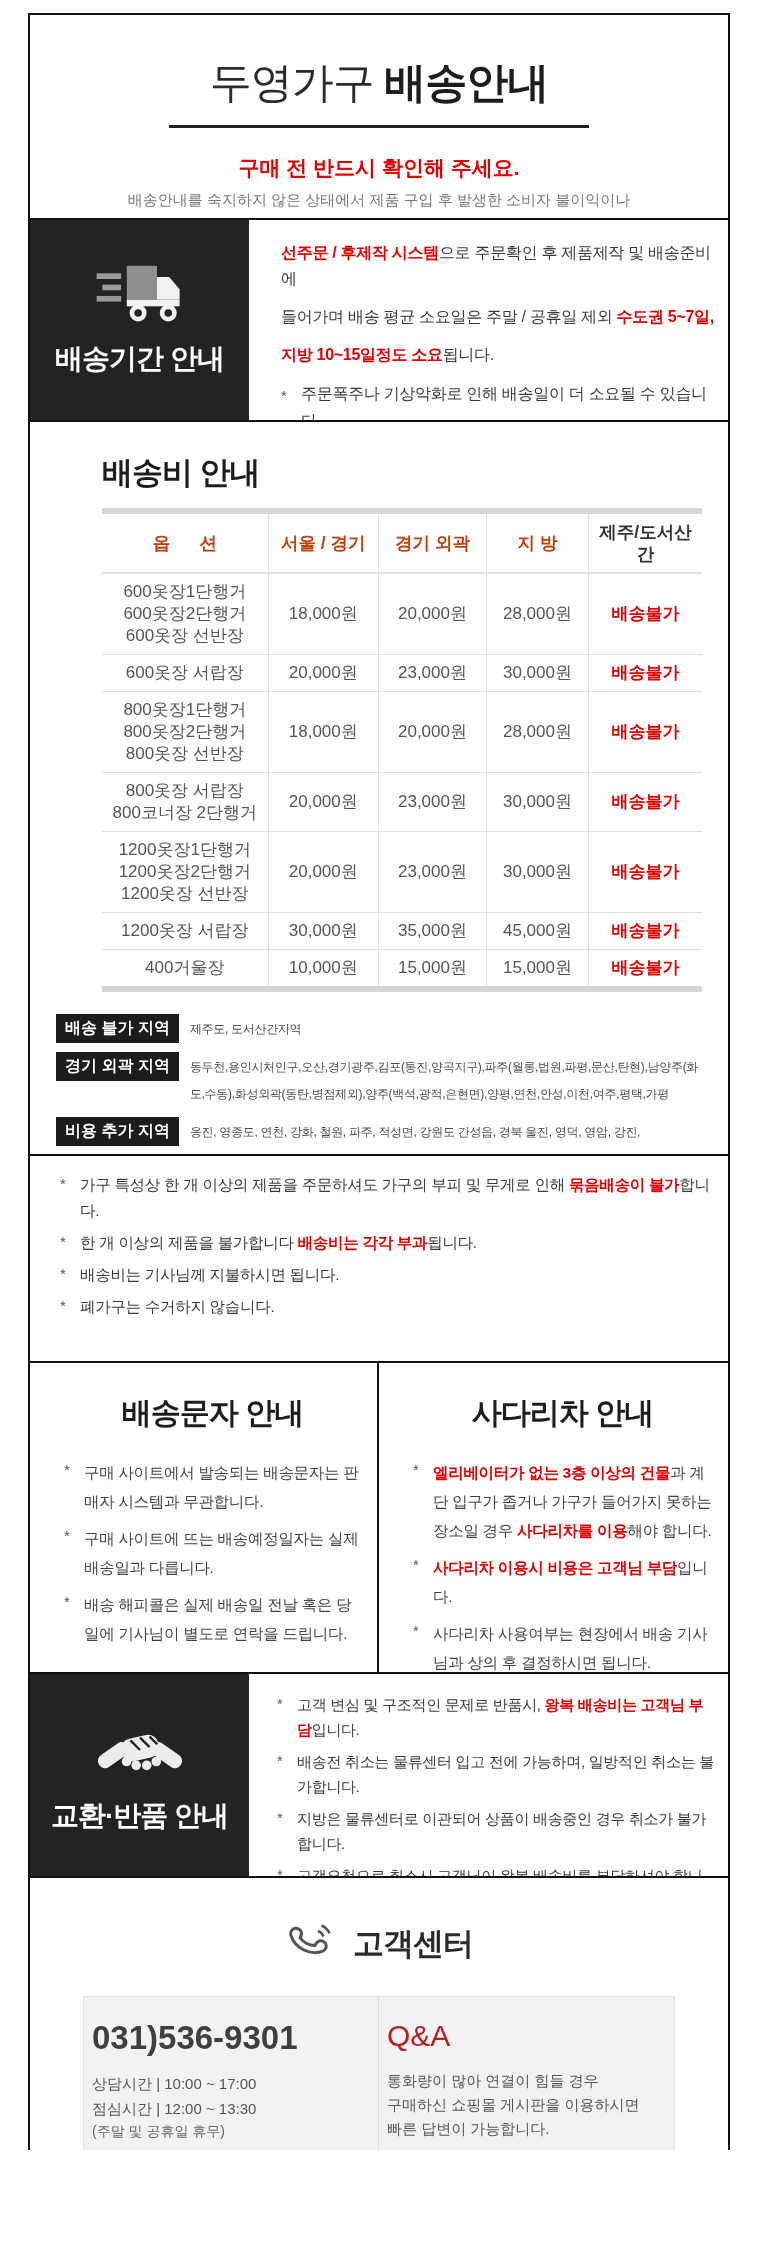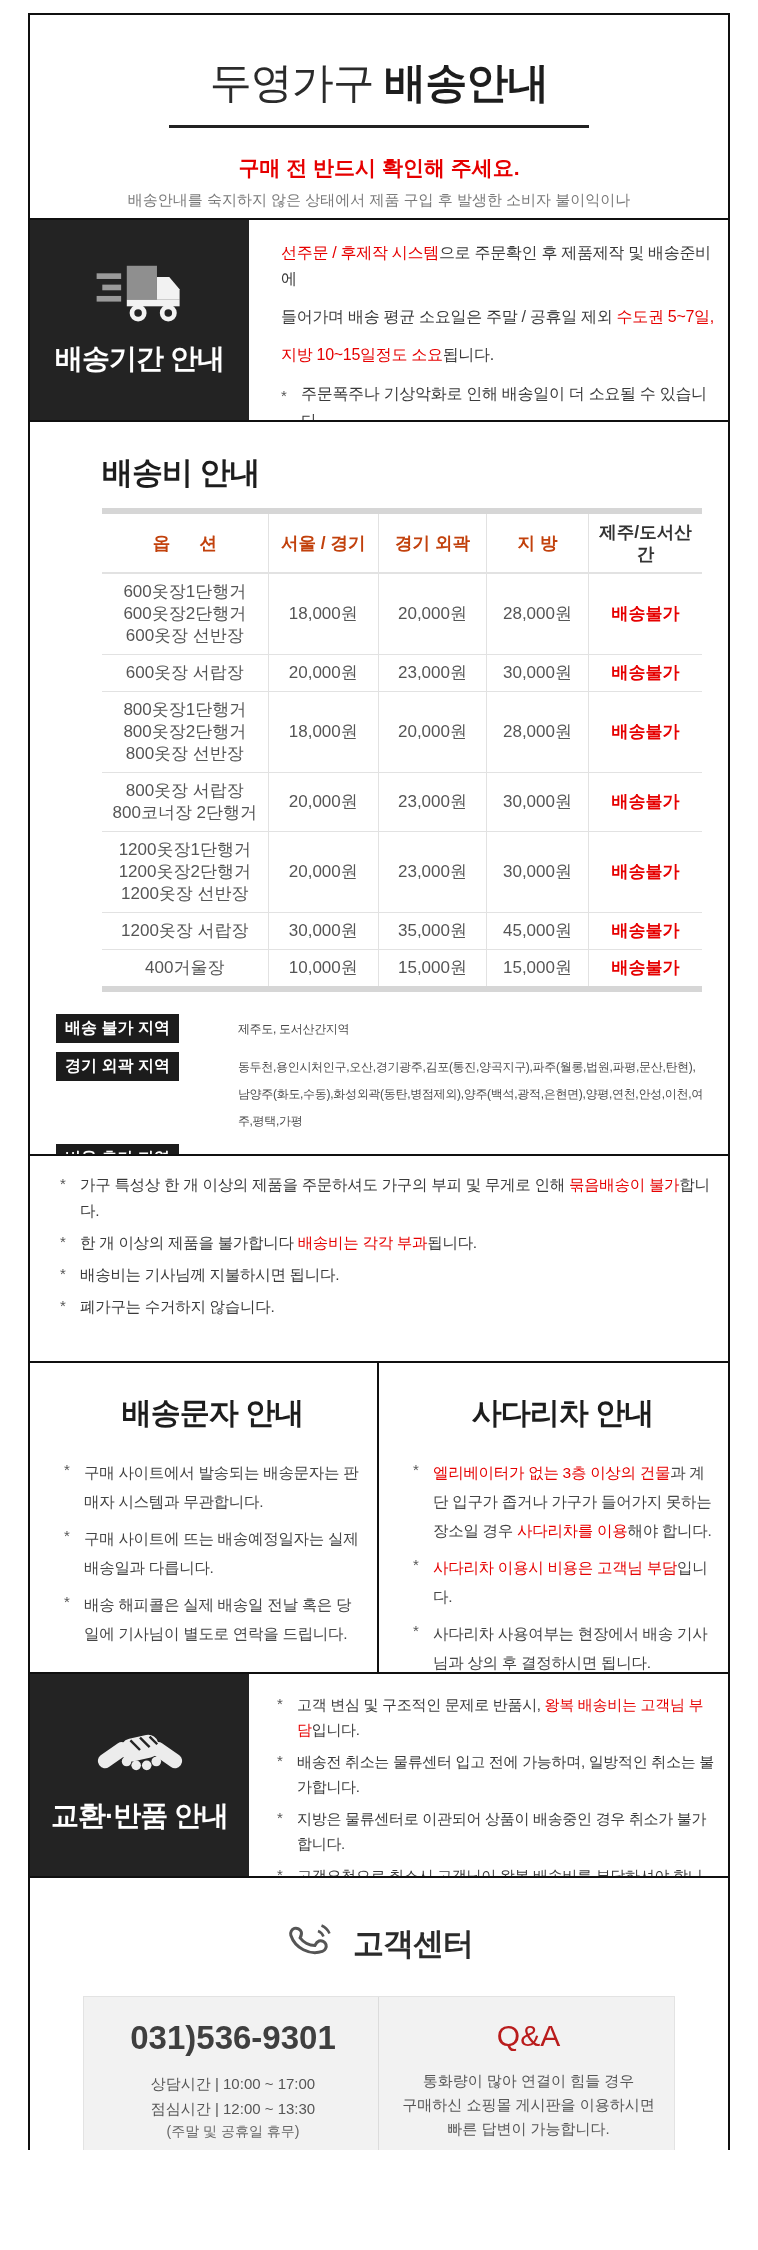--- a/index.html
+++ b/index.html
@@ -29,7 +29,7 @@
            display:flex;flex-direction:column;align-items:center;justify-content:center;gap:12px;}
   .darkbox .dlabel{font-size:28px;font-weight:700;letter-spacing:-1px;white-space:nowrap;}
 
-  .red{color:#e60000;font-weight:400;}
+  .red{color:#e60000;font-weight:700;}
   .bullet{display:flex;align-items:flex-start;}
   .bullet .star{width:20px;min-width:20px;color:#555;font-size:15px;padding-top:3px;}
   .btext{line-height:27px;}

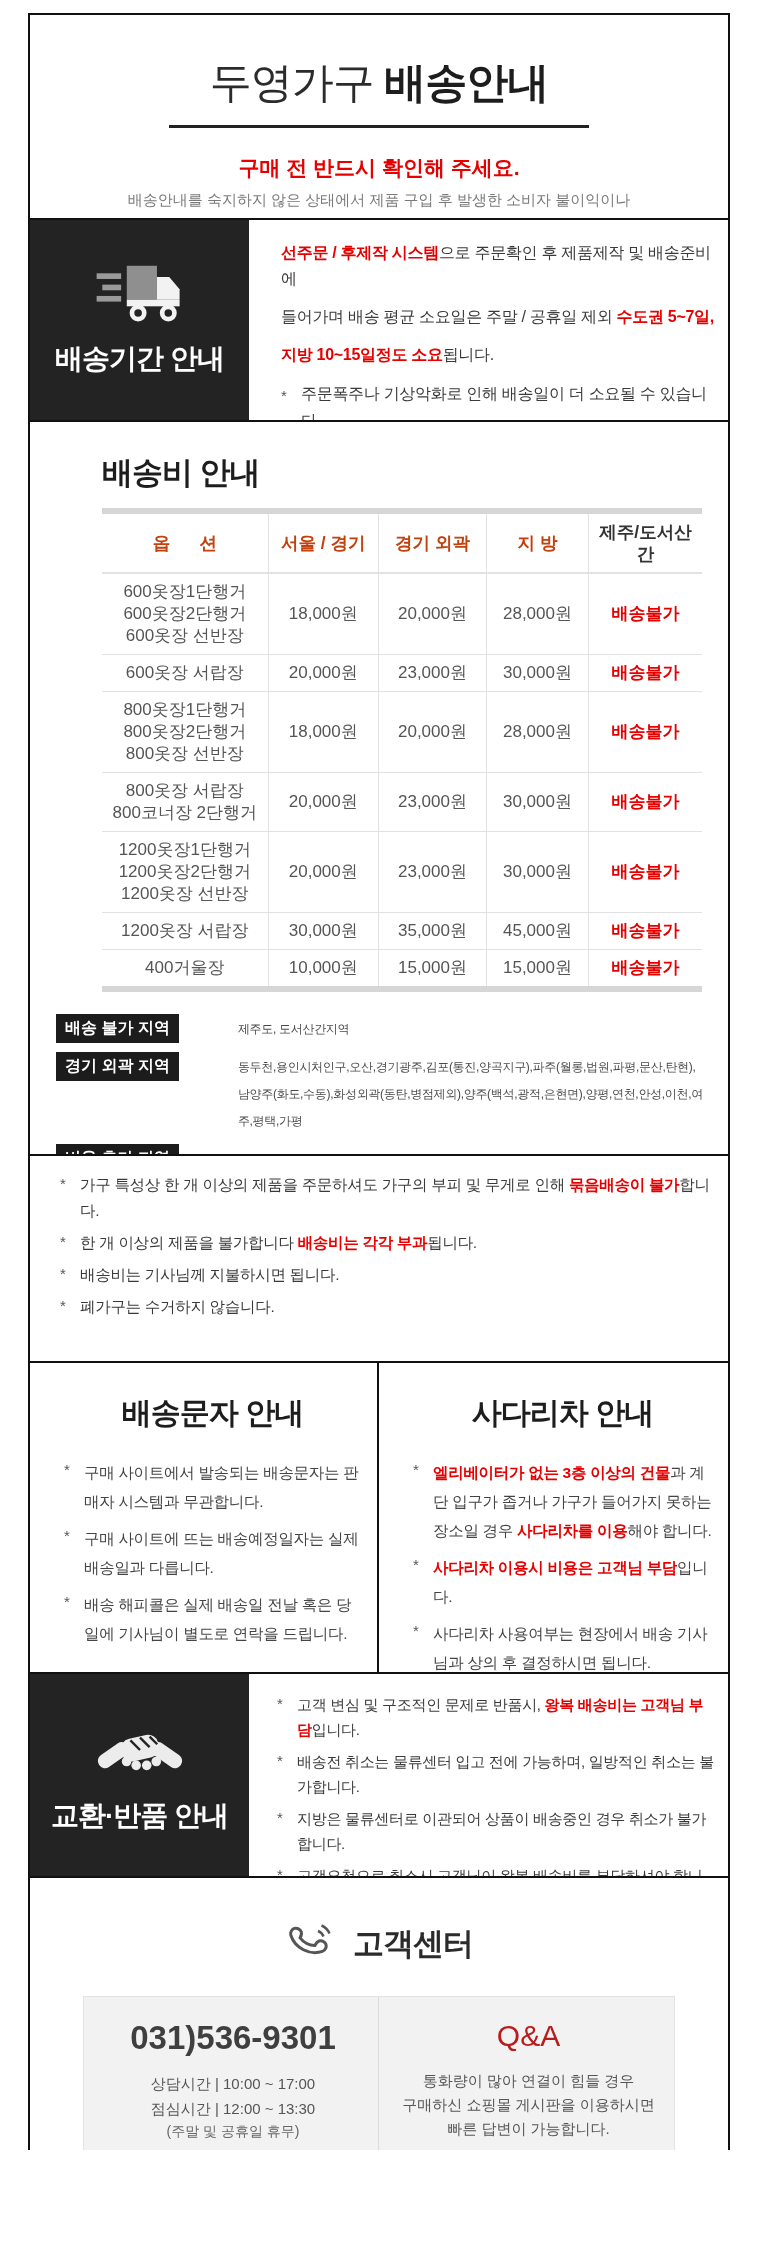--- a/index.html
+++ b/index.html
@@ -55,7 +55,7 @@
 
   
   .notes{margin:22px 22px 0 26px;}
-  .note-row{display:flex;align-items:flex-start;margin-bottom:9px;gap:48px;}
+  .note-row{display:flex;align-items:flex-start;margin-bottom:9px;}
   .badge{background:#1c1c1c;color:#fff;font-weight:700;font-size:16px;
          padding:4px 9px;white-space:nowrap;margin-right:11px;}
   .ntext{font-size:12px;color:#4a4a4a;line-height:27px;padding-top:2px;letter-spacing:-0.3px;}

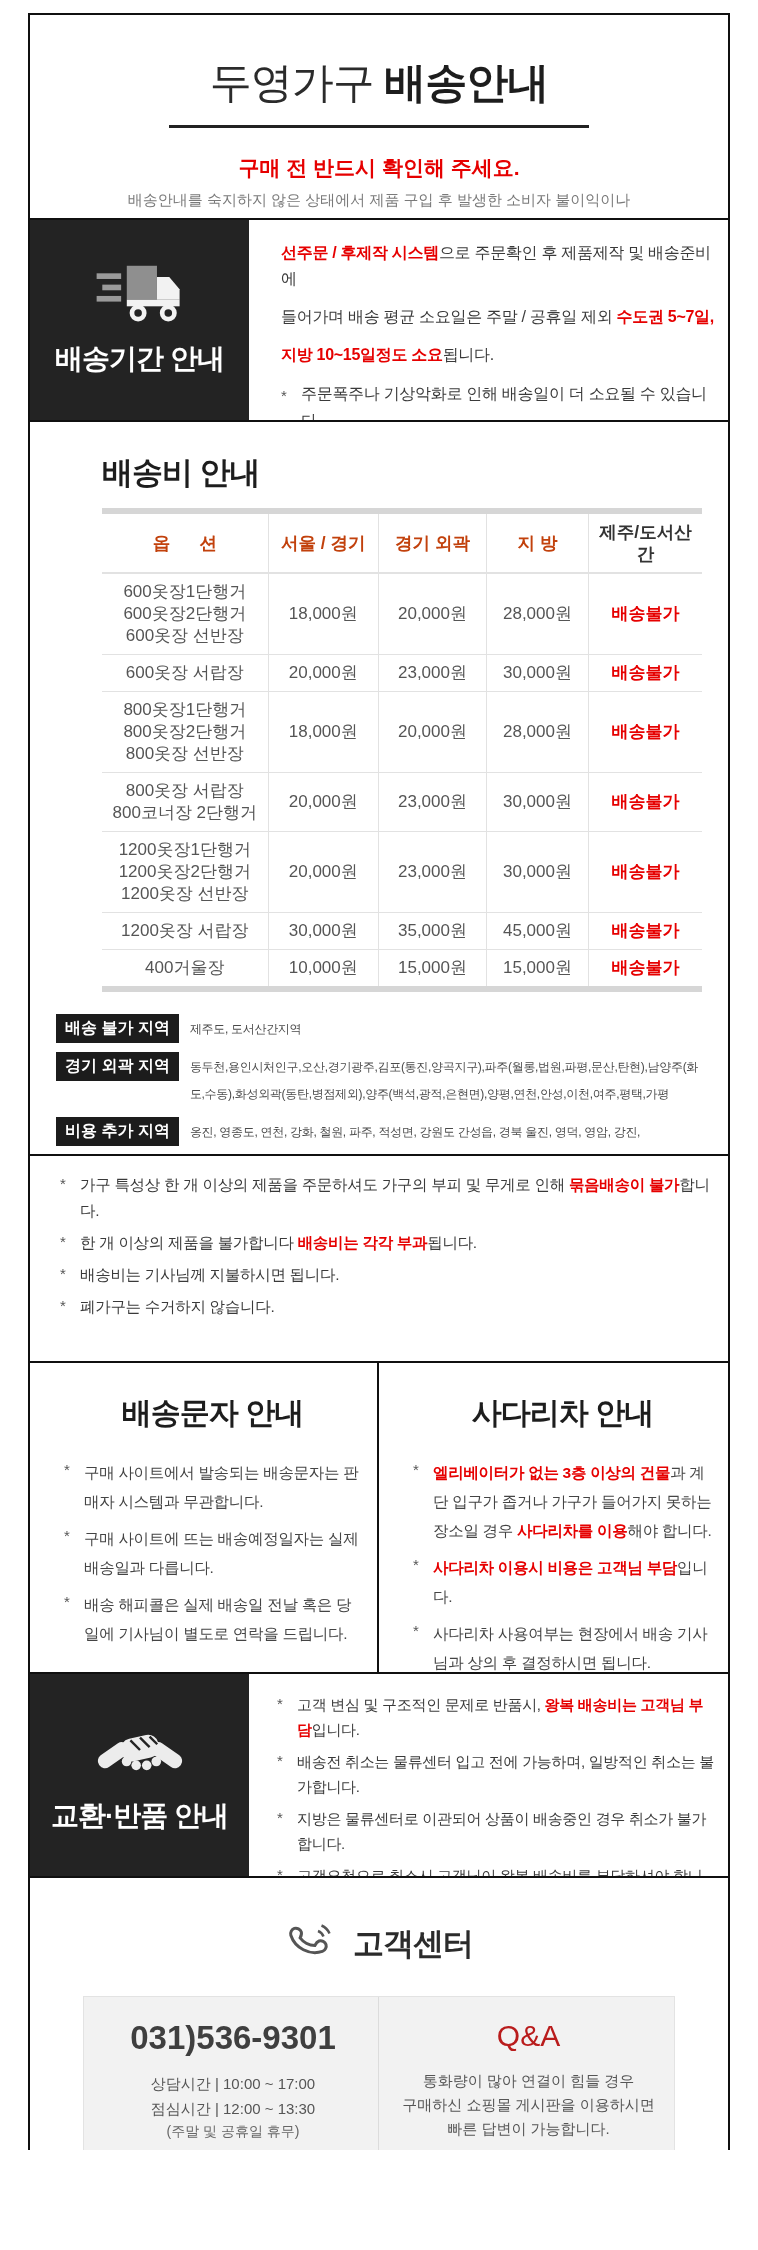--- a/index.html
+++ b/index.html
@@ -82,7 +82,7 @@
   .cs-title{font-size:31px;font-weight:700;color:#2b2b2b;letter-spacing:-1px;}
   .cs-box{width:592px;margin:26px auto 0 auto;background:#f2f2f2;border:1px solid #e3e3e3;
           display:flex;box-sizing:border-box;}
-  .cs-cell{width:50%;box-sizing:border-box;text-align:center;padding:22px 4px 20px 8px;}
+  .cs-cell{width:50%;box-sizing:border-box;padding:22px 4px 20px 8px;}
   .cs-cell-left{border-right:1px solid #dcdcdc;}
   .cs-phone{font-size:33px;font-weight:700;color:#3f3f3f;letter-spacing:0;}
   .cs-hours{margin-top:14px;font-size:15px;color:#555;line-height:25px;}

